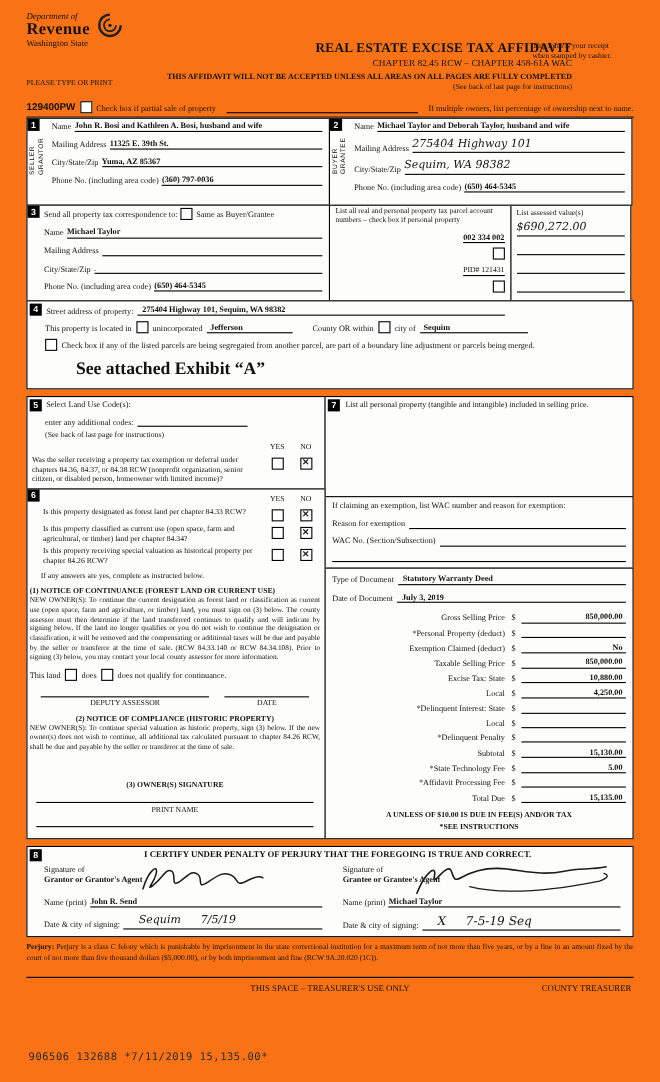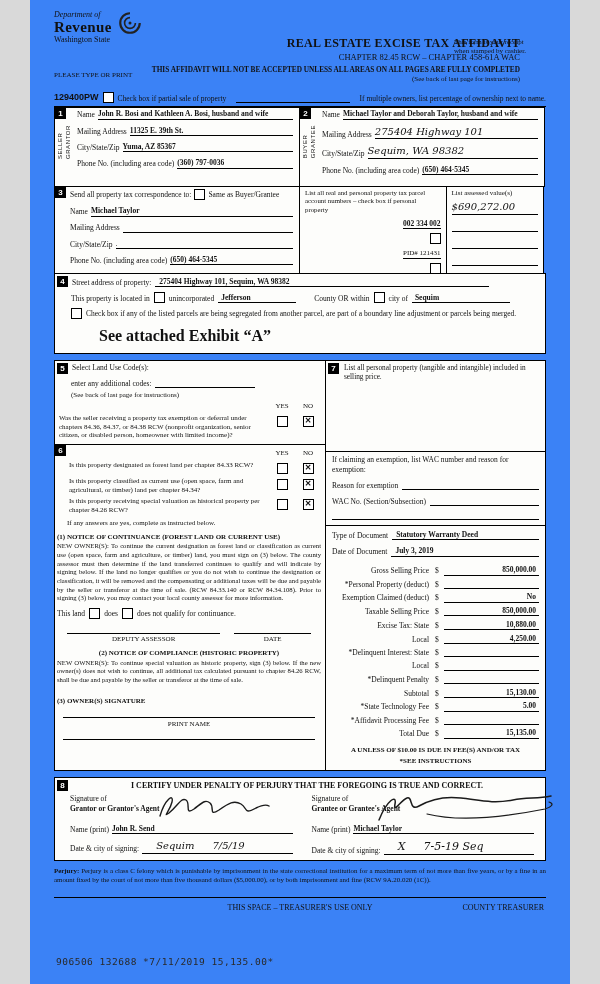--- a/index.html
+++ b/index.html
@@ -3,7 +3,7 @@
 <meta charset="utf-8">
 <style>
   html,body{margin:0;padding:0;background:#d9d9d9;}
-  .page{width:540px;height:984px;background:#3b82f6;position:relative;margin:0 auto;
+  .page{width:600px;height:984px;background:#f97316;position:relative;margin:0 auto;
         font-family:"Liberation Serif",serif;color:#111;font-size:7.5px;line-height:1.25;
         padding:8px 24px;box-sizing:border-box;overflow:hidden;}
   .bold{font-weight:bold;}

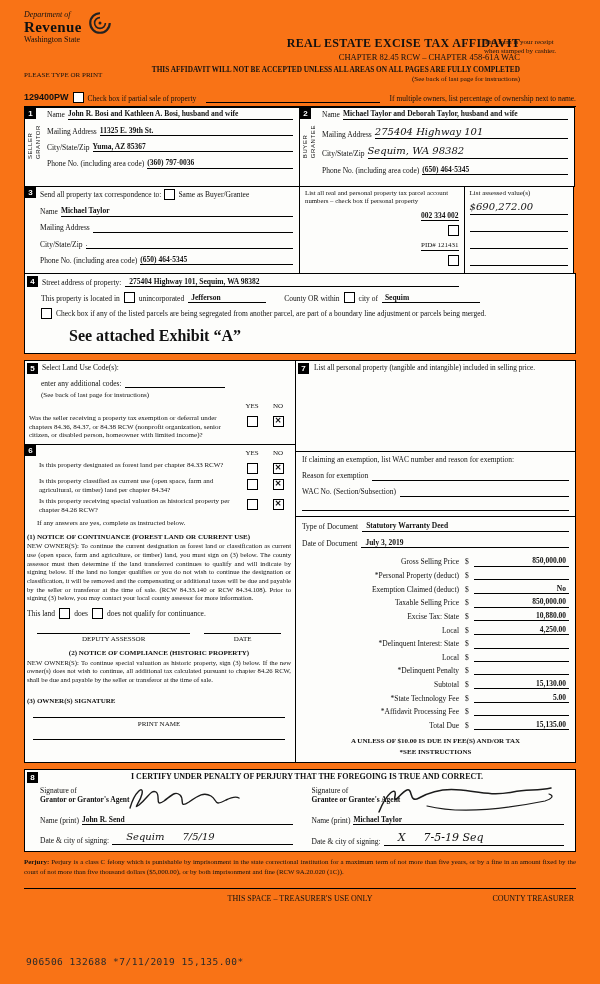--- a/index.html
+++ b/index.html
@@ -86,7 +86,7 @@
   .sigline{display:flex;gap:14px;margin-top:14px;padding:0 10px;}
   .sigcol{flex:2;border-top:1px solid #000;text-align:center;font-size:7px;padding-top:1px;}
   .sigcol.datecol{flex:1;}
-  .ownsig{text-align:left;font-size:7px;font-weight:bold;margin-top:12px;}
+  .ownsig{text-align:center;font-size:7px;font-weight:bold;margin-top:24px;}
   .ownline{border-bottom:1px solid #000;height:11px;margin:0 6px;}
   .printname{text-align:center;font-size:7px;margin-top:2px;}
   .sec7{min-height:92px;padding:2px 5px 4px 2px;}

